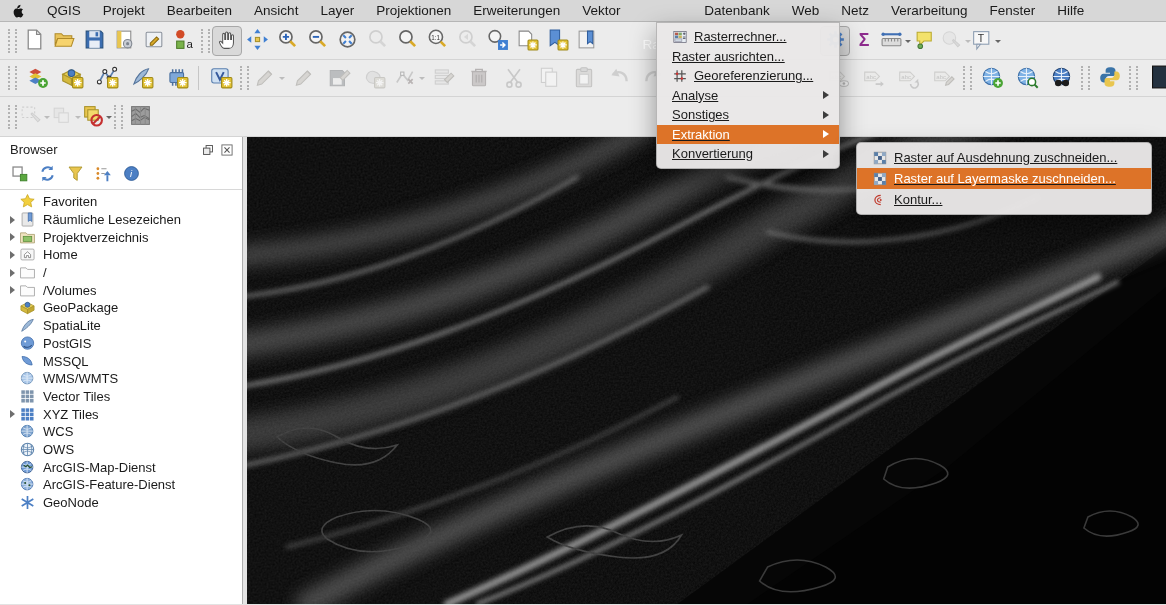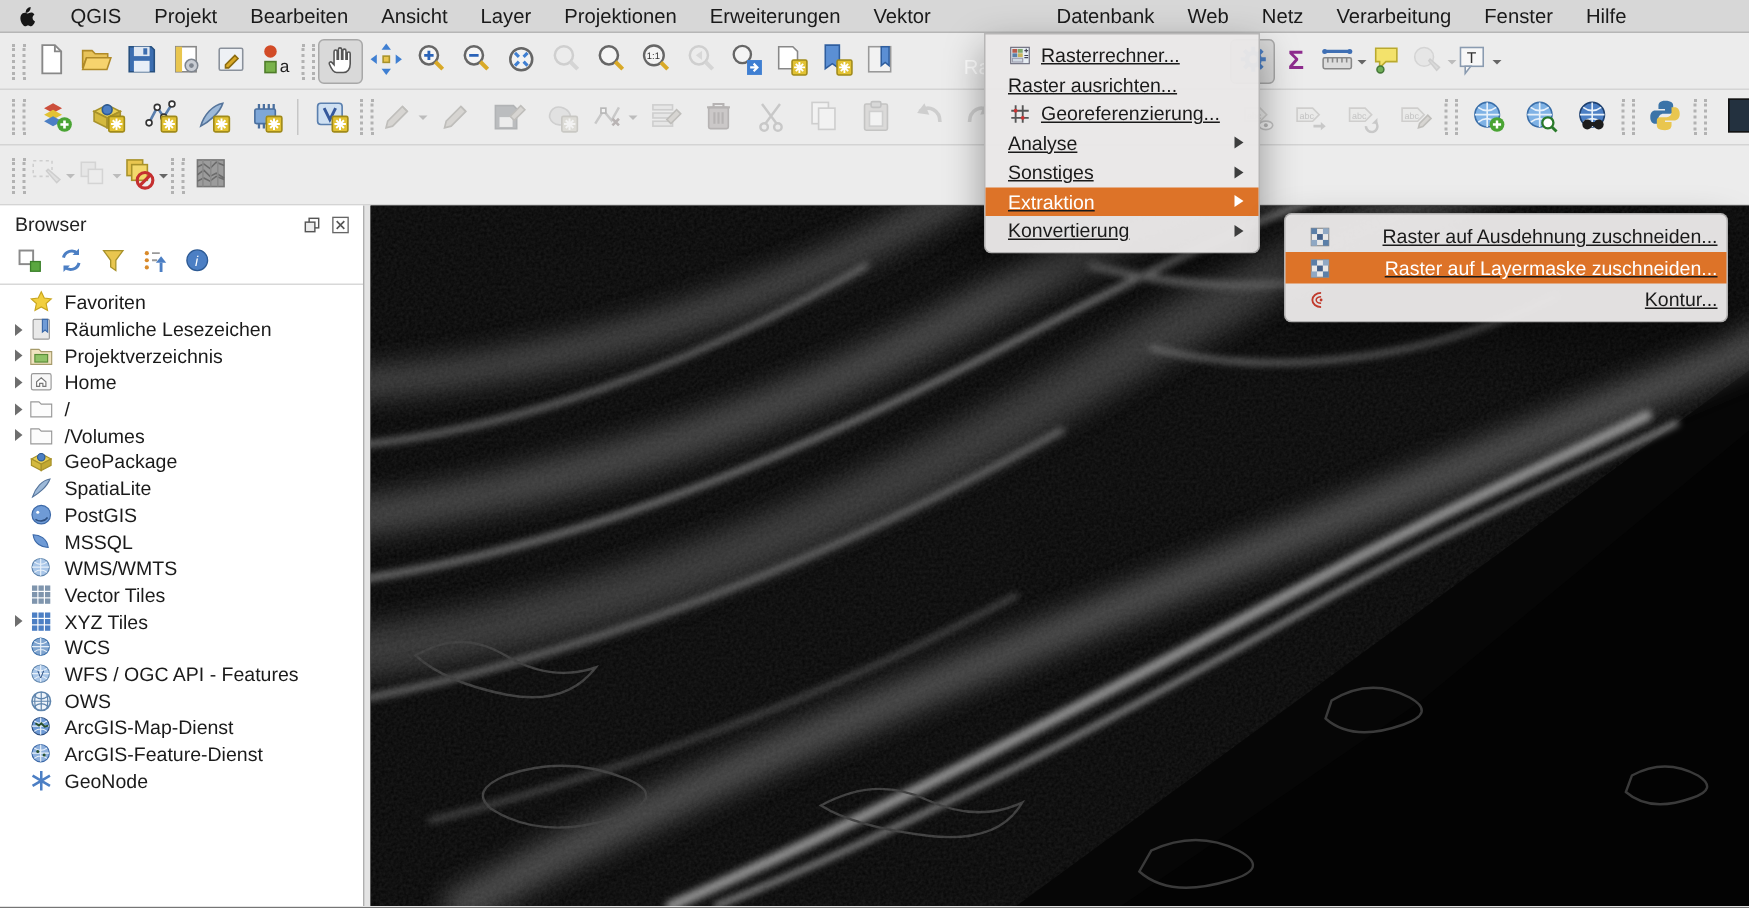--- a/index.html
+++ b/index.html
@@ -54,7 +54,7 @@
   
   .popup { position:absolute; background:rgba(233,231,231,.97); border:1px solid rgba(0,0,0,.22); box-shadow:0 10px 26px rgba(0,0,0,.38); padding:4px 0; z-index:50; border-radius:5px;text-decoration:underline; }
   .popup.mainmenu { left:656px; top:22px; width:184px; border-top-left-radius:0; border-top-right-radius:0; }
-  .popup.submenu { left:856px; top:142px; width:296px;text-align:right; }
+  .popup.submenu { left:856px; top:142px; width:296px; }
   .pitem { display:flex; align-items:center; padding:0 6px 0 15px; cursor:default; white-space:nowrap; }
   .mainmenu .pitem { height:19.5px; font-size:13px; }
   .submenu .pitem { height:21px; font-size:13px; }

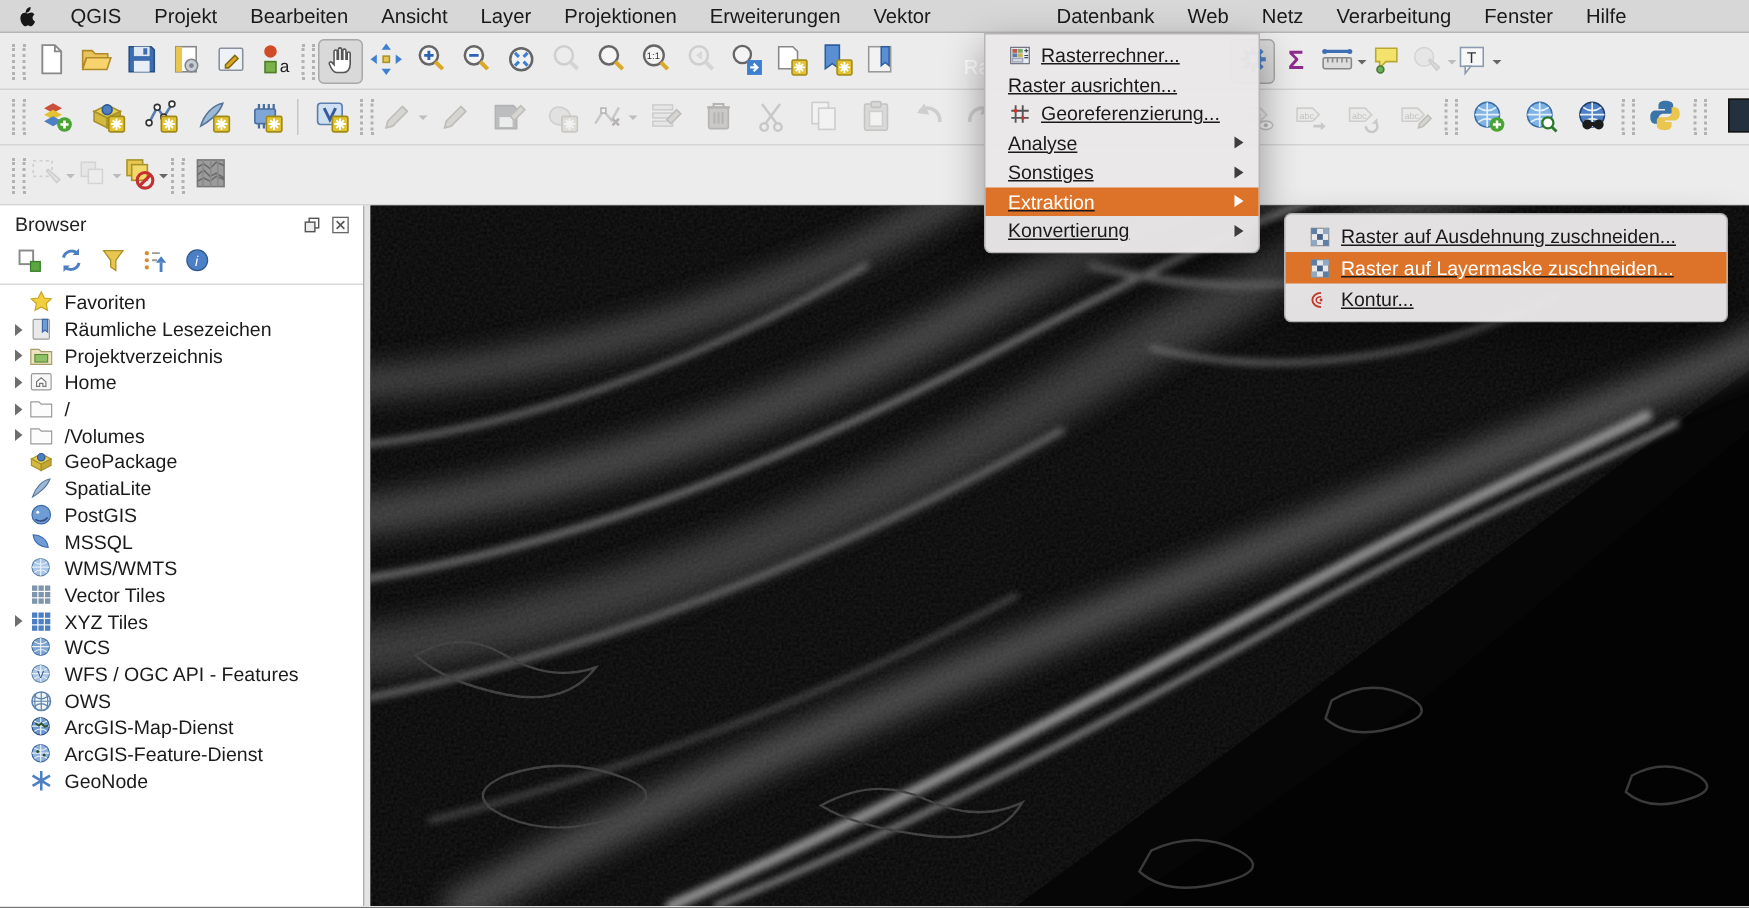--- a/index.html
+++ b/index.html
@@ -784,17 +784,6 @@
           <span class="tlabel">WCS</span>
         </div>
 
-        <div class="titem">
-          <span class="tw"></span>
-          <span class="ticon">
-            <svg viewBox="0 0 22 22" aria-hidden="true">
-              <circle cx="10.5" cy="10.5" r="7.5" fill="#a9c6e8" stroke="#5f85ad"></circle>
-              <path d="M10.5 3v15M3 10.5h15M5 6c3.5 2.6 7.5 2.6 11 0M5 15c3.5-2.6 7.5-2.6 11 0" fill="none" stroke="#e8f1fa" stroke-width="1"></path>
-              <text x="7.5" y="14" font-size="9" fill="#2d4f80">V</text>
-            </svg>
-          </span>
-          <span class="tlabel">WFS / OGC API - Features</span>
-        </div>
 
         <div class="titem">
           <span class="tw"></span>

